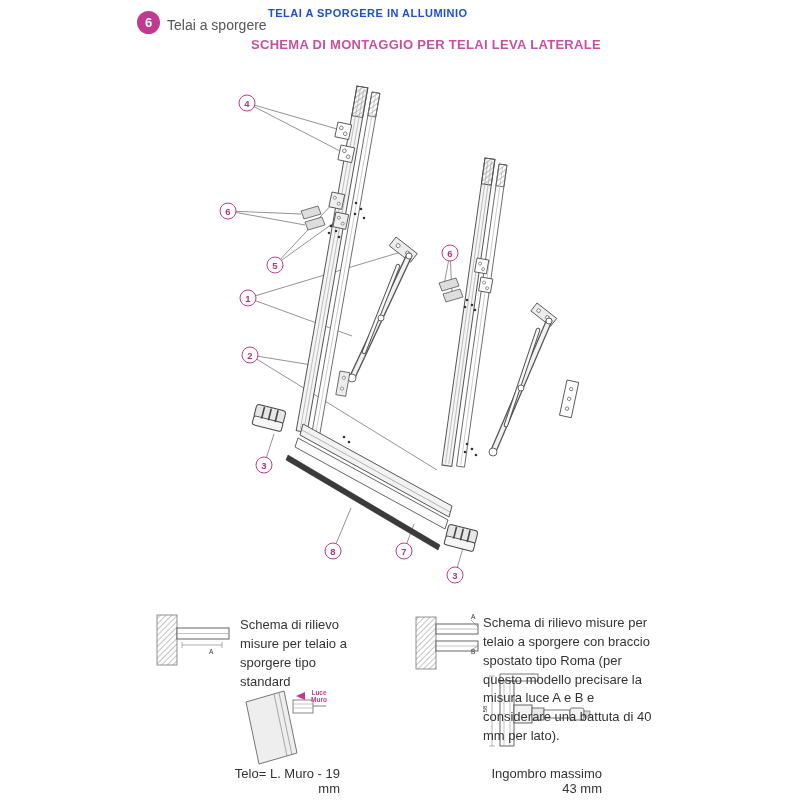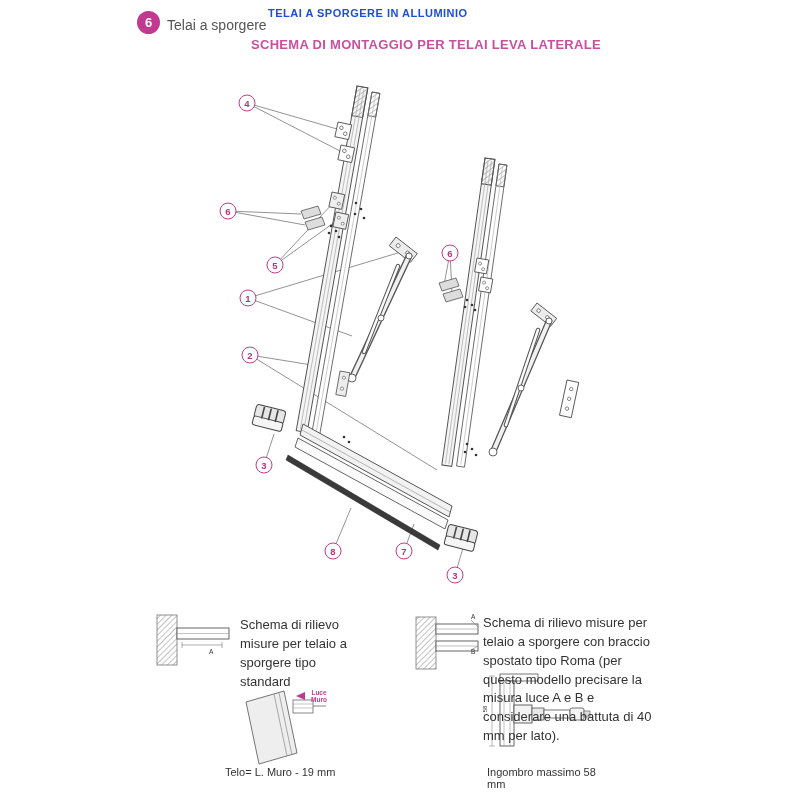--- a/index.html
+++ b/index.html
@@ -16,7 +16,7 @@
            background:#fff;color:#b1357f;font-size:9.5px;font-weight:bold;
            display:flex;align-items:center;justify-content:center;transform:translate(-50%,-50%);z-index:5}
   .note{position:absolute;font-size:13px;color:#333;line-height:1.45}
-  .cap{position:absolute;font-size:11px;color:#333;text-align:left}
+  .cap{position:absolute;font-size:13px;color:#333;text-align:right}
   .dim{position:absolute;font-size:6.5px;color:#333}
   .dim-rot{transform:rotate(-90deg);font-size:6px}
   .luce{position:absolute;left:306px;top:689px;width:26px;font-size:6.5px;font-weight:bold;

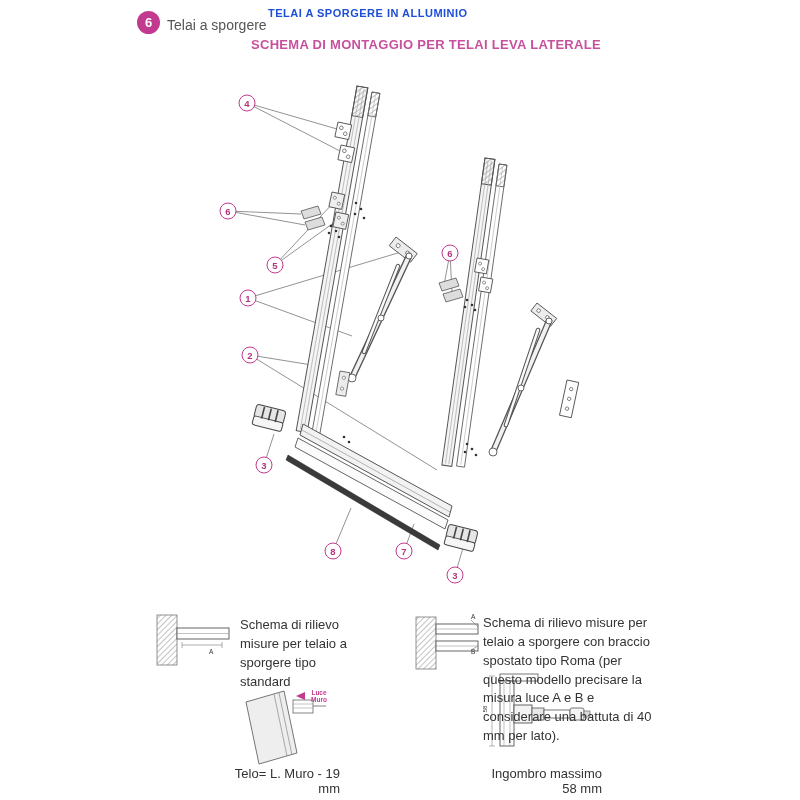--- a/index.html
+++ b/index.html
@@ -275,7 +275,7 @@
 <div class="note" style="left:240px;top:616px;width:108px">Schema di rilievo misure per telaio a sporgere tipo standard</div>
 <div class="note" style="left:483px;top:614px;width:178px">Schema di rilievo misure per telaio a sporgere con braccio spostato tipo Roma (per questo modello precisare la misura luce A e B e considerare una battuta di 40 mm per lato).</div>
 <div class="cap" style="left:225px;top:766px;width:115px">Telo= L. Muro - 19 mm</div>
-<div class="cap" style="left:487px;top:766px;width:115px">Ingombro massimo 58 mm</div>
+<div class="cap" style="left:487px;top:766px;width:115px">Ingombro massimo 43 mm</div>
 
 <span class="dim" style="left:209px;top:648px">A</span>
 <span class="dim" style="left:471px;top:613px">A</span>

